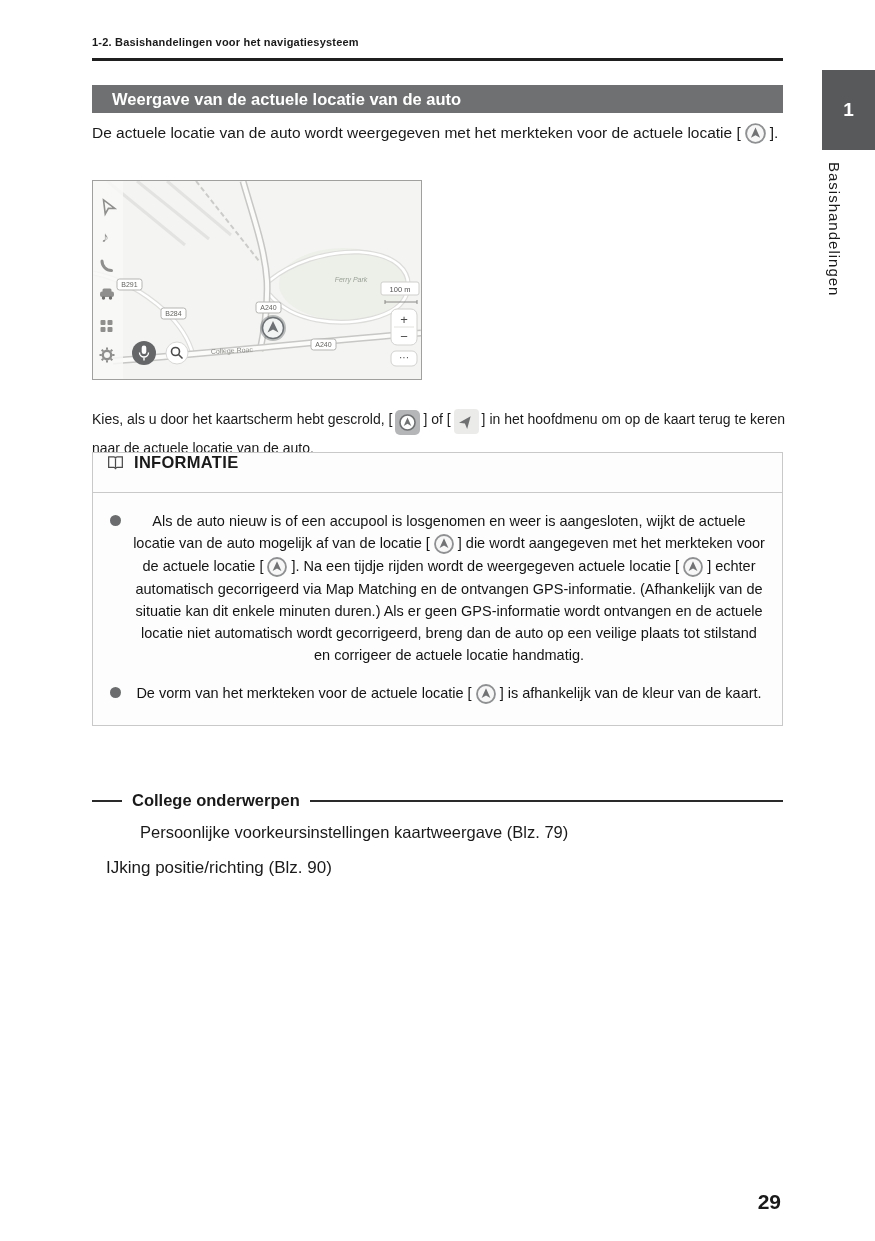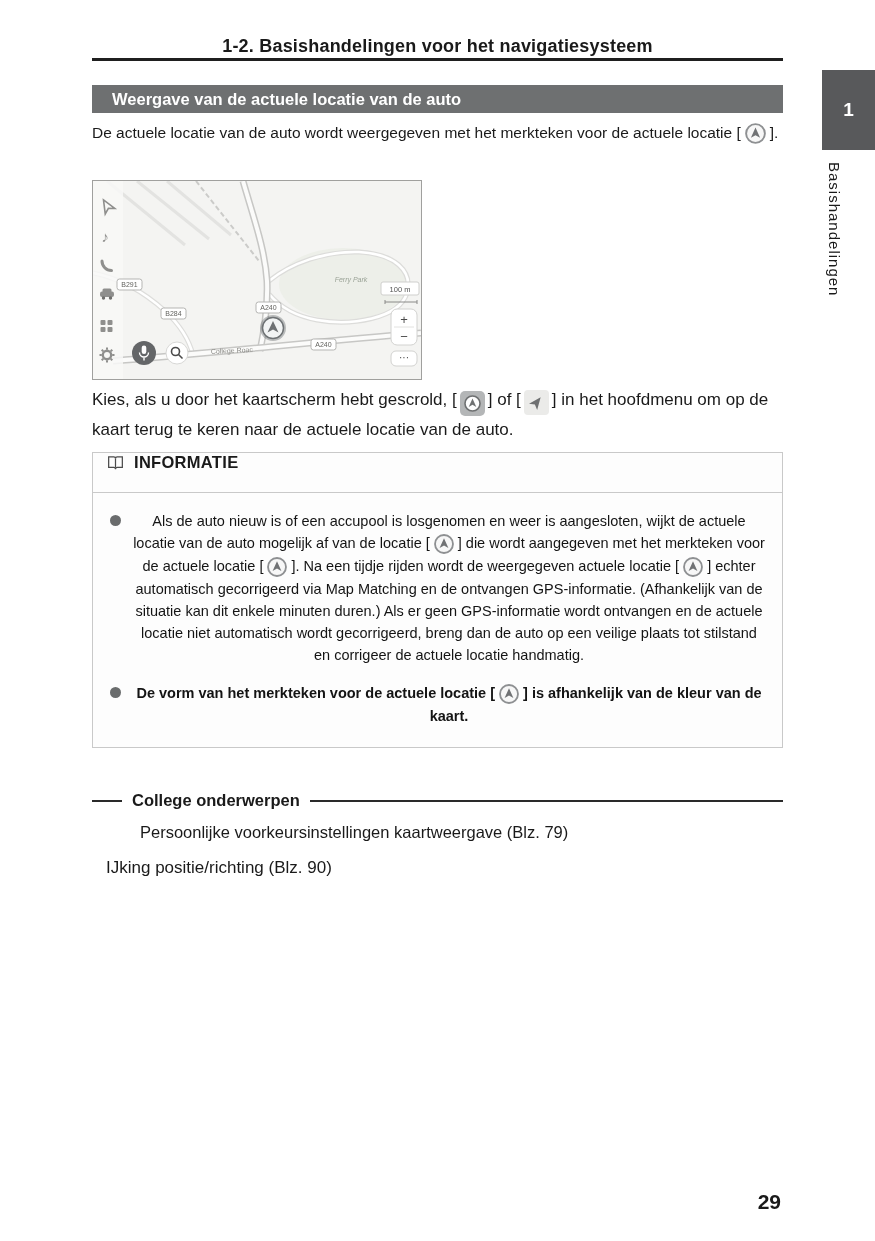--- a/index.html
+++ b/index.html
@@ -9,8 +9,8 @@
     background:#ffffff; font-family:"Liberation Sans", sans-serif; color:#1a1a1a;
     overflow:hidden;
   }
-  .breadcrumb { position:absolute; top:36px; left:92px; width:691px; text-align:center;
-    font-size:18px; font-weight:bold; letter-spacing:0.2px; }
+  .breadcrumb { position:absolute; top:36px; left:92px; width:691px; text-align:left;
+    font-size:11px; font-weight:bold; letter-spacing:0.2px; }
   .head-rule { position:absolute; top:58px; left:92px; width:691px; height:2.5px; background:#1f1f1f; }
   .chapter-tab { position:absolute; left:822px; top:70px; width:53px; height:80px;
     background:#58595b; color:#fff; font-size:19px; font-weight:bold;

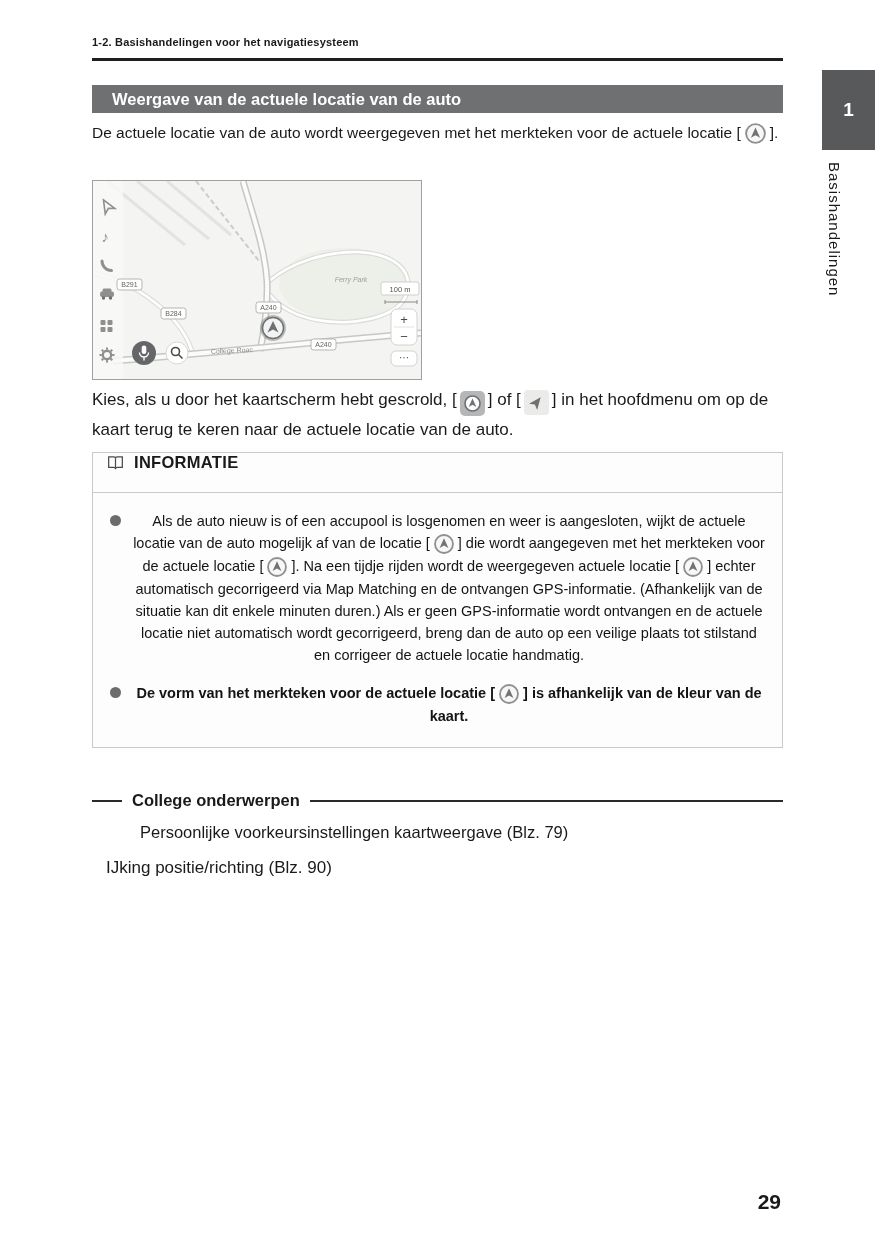--- a/index.html
+++ b/index.html
@@ -23,7 +23,7 @@
   .intro { position:absolute; left:92px; top:116px; width:700px; font-size:15.5px; line-height:33px; }
   .map-frame { position:absolute; left:92px; top:180px; width:330px; height:200px;
     border:1px solid #a0a09e; background:#f4f4f2; }
-  .scroll-note { position:absolute; left:92px; top:386px; width:700px; font-size:17px; line-height:27px; }
+  .scroll-note { position:absolute; left:92px; top:406px; width:700px; font-size:14px; line-height:27px; }
   .inl-icon { display:inline-block; vertical-align:-7px; margin:0 3px; line-height:0; }
   .btn-chip { display:inline-block; vertical-align:-8px; margin:0 3px; line-height:0;
     background:#b4b6b7; border-radius:5px; padding:3px; }

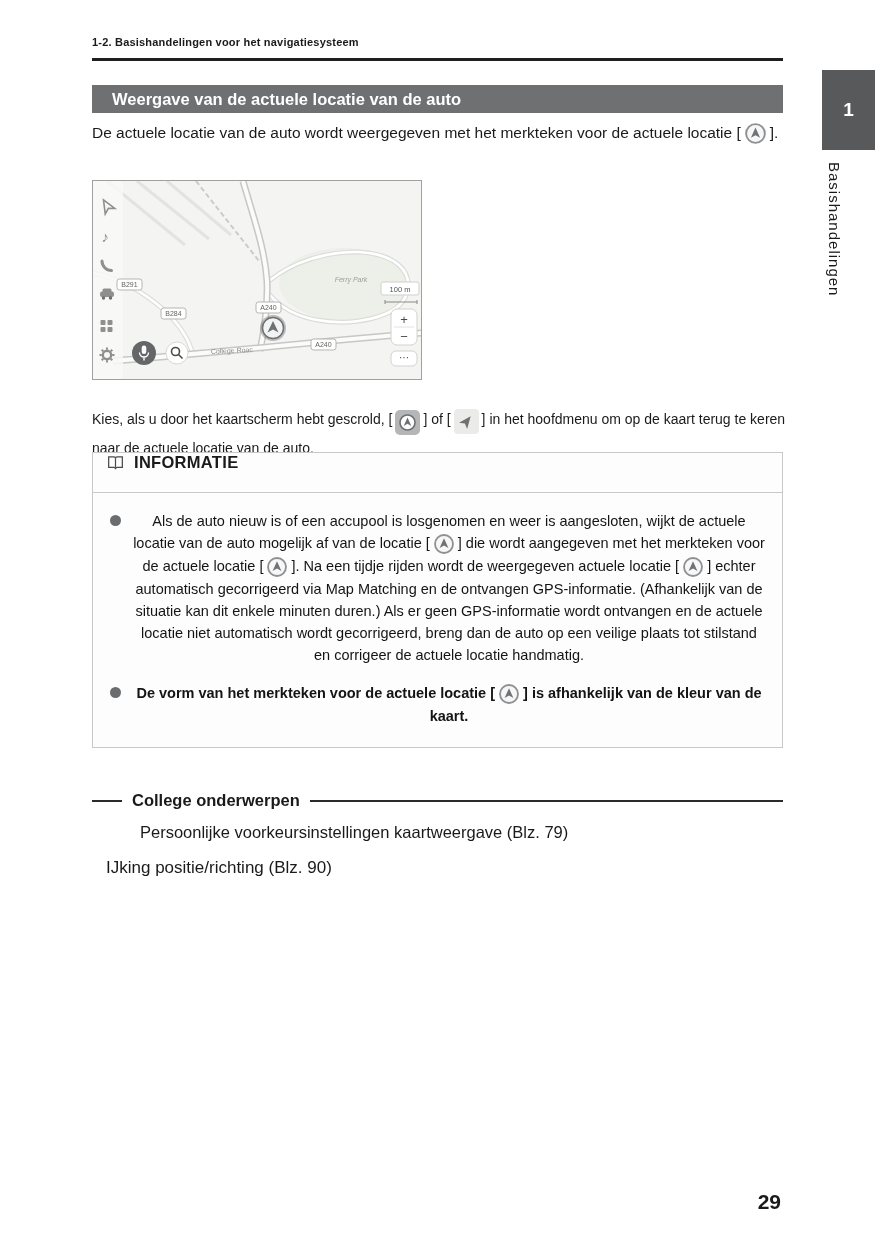--- a/index.html
+++ b/index.html
@@ -36,7 +36,7 @@
   .info-icon { line-height:0; }
   .info-body { padding:17px 16px 20px 16px; font-size:14.5px; line-height:22px; color:#141414; }
   .info-bullet { position:relative; padding-left:23px;text-align:center; }
-  .info-bullet + .info-bullet { margin-top:16px;font-weight:bold; }
+  .info-bullet + .info-bullet { margin-top:16px; }
   .dot { position:absolute; left:1px; top:5px; width:11px; height:11px; border-radius:50%; background:#6a6c6d; }
   .info-bullet .inl-icon svg { width:22px; height:22px; }
   .related-head { position:absolute; left:92px; top:791px; width:691px;

